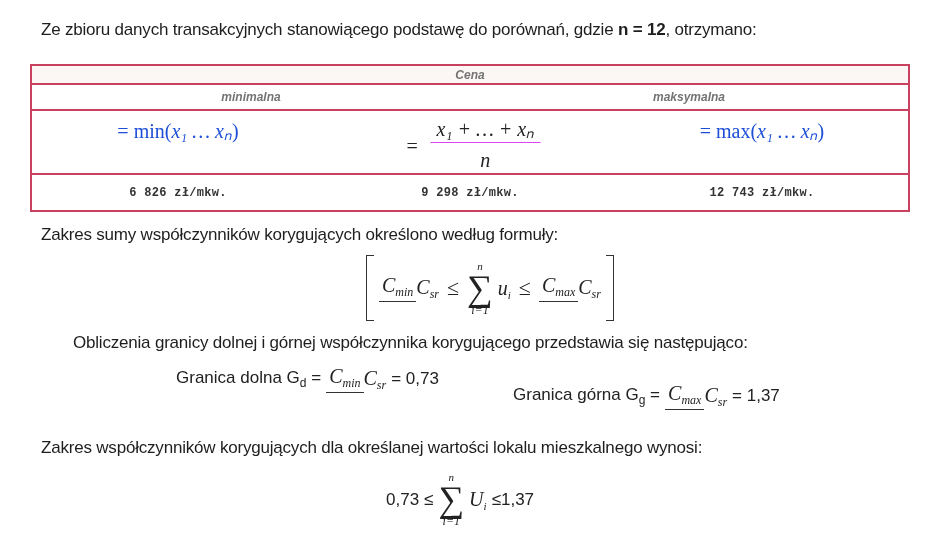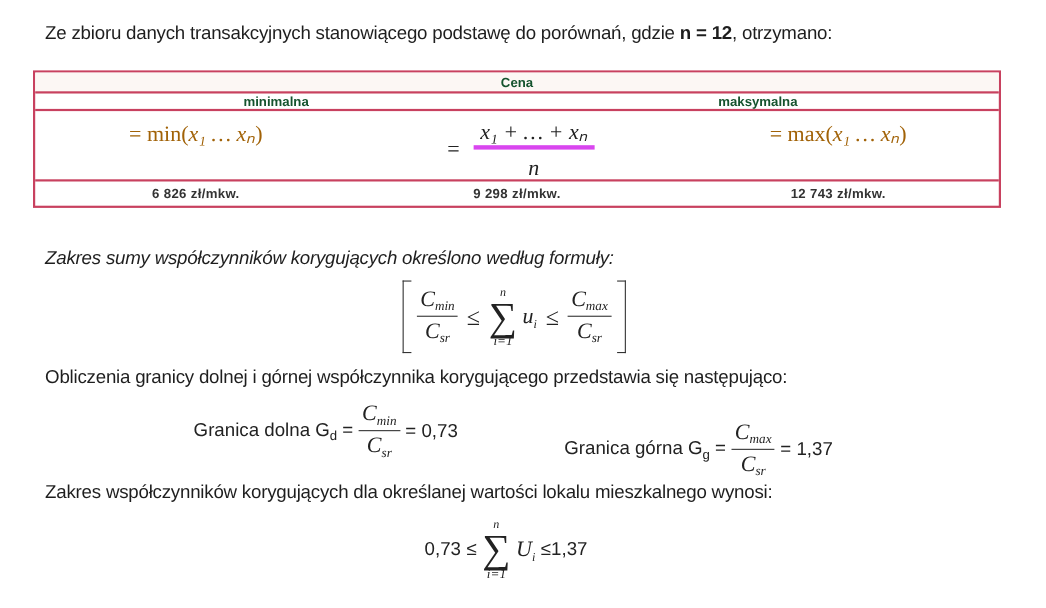--- a/index.html
+++ b/index.html
@@ -18,7 +18,7 @@
   .row.formula { height:64px; }
   .row.vals { height:22px; align-items:center; }
   .cell { flex:1; text-align:center; box-sizing:border-box; }
-  .hdrtxt { font-size:12px; font-weight:bold; color:#14532d; }
+  .hdrtxt { font-size:12px; font-style:italic; font-weight:bold; color:#737373; }
   .valtxt { font-size:12px; font-weight:bold; color:#333; letter-spacing:0.3px; }
   .formula .cell { position:relative; }
   .fx { font-family:"Liberation Serif", serif; font-size:20px; color:#a16207; position:absolute; top:6px; width:100%; text-align:center; }

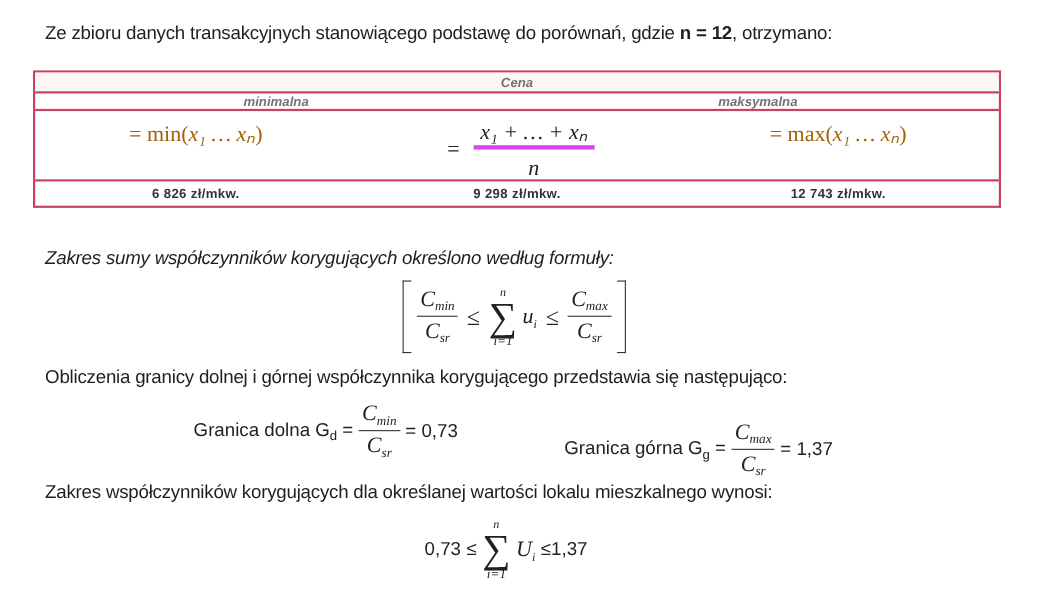--- a/index.html
+++ b/index.html
@@ -14,7 +14,7 @@
   .row { display:flex; border-bottom:2px solid #c8415f; box-sizing:border-box; }
   .row:last-child { border-bottom:none; }
   .row.cena { height:19px; background:#fcf7f4; justify-content:center; align-items:center; }
-  .row.hdr { height:16px; align-items:center; }
+  .row.hdr { height:26px; align-items:center; }
   .row.formula { height:64px; }
   .row.vals { height:22px; align-items:center; }
   .cell { flex:1; text-align:center; box-sizing:border-box; }

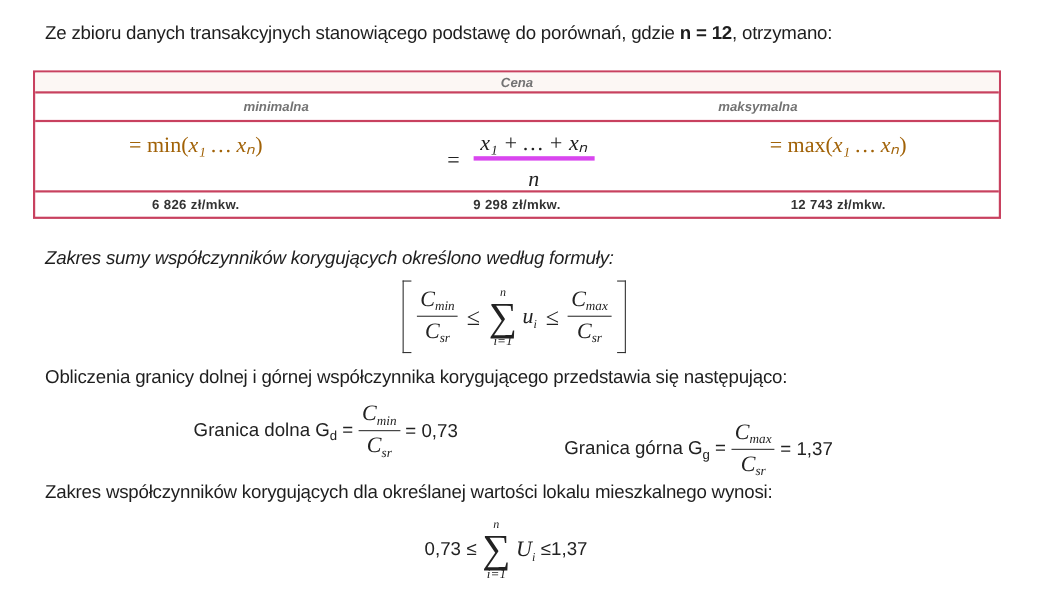--- a/index.html
+++ b/index.html
@@ -21,7 +21,7 @@
   .hdrtxt { font-size:12px; font-style:italic; font-weight:bold; color:#737373; }
   .valtxt { font-size:12px; font-weight:bold; color:#333; letter-spacing:0.3px; }
   .formula .cell { position:relative; }
-  .fx { font-family:"Liberation Serif", serif; font-size:20px; color:#a16207; position:absolute; top:6px; width:100%; text-align:center; }
+  .fx { font-family:"Liberation Serif", serif; font-size:20px; color:#1d4ed8; position:absolute; top:6px; width:100%; text-align:center; }
   .frac-mean { position:absolute; left:50%; top:4px; transform:translateX(-36%); font-family:"Liberation Serif", serif; font-size:20px; color:#222; }
   .frac-mean .eq { position:absolute; left:-24px; top:20px; }
   .frac-mean .num { display:block; padding:0 6px; border-bottom:4px solid #d946ef; white-space:nowrap; }

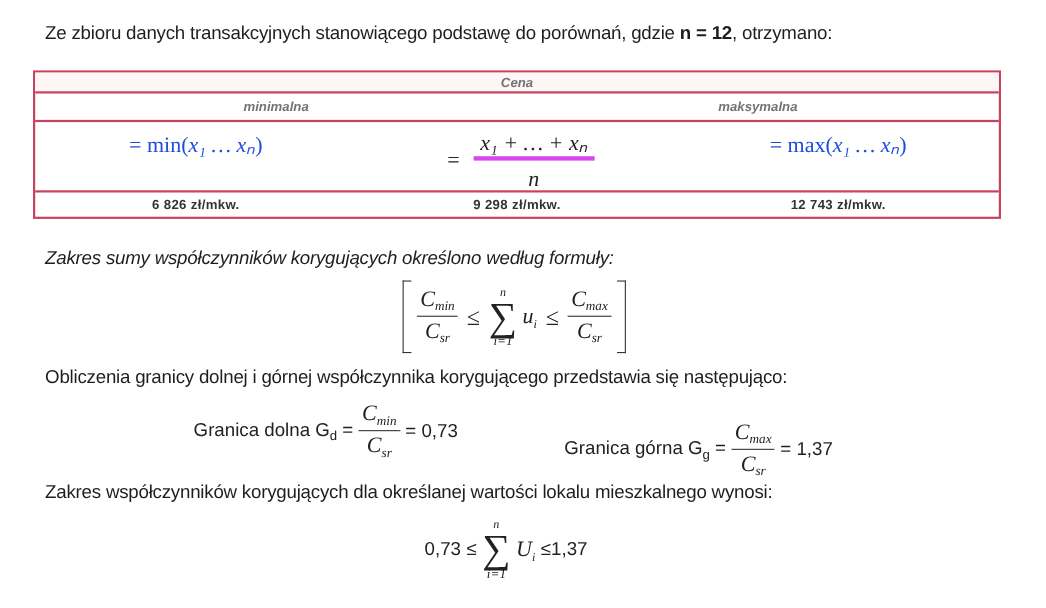--- a/index.html
+++ b/index.html
@@ -24,7 +24,7 @@
   .fx { font-family:"Liberation Serif", serif; font-size:20px; color:#1d4ed8; position:absolute; top:6px; width:100%; text-align:center; }
   .frac-mean { position:absolute; left:50%; top:4px; transform:translateX(-36%); font-family:"Liberation Serif", serif; font-size:20px; color:#222; }
   .frac-mean .eq { position:absolute; left:-24px; top:20px; }
-  .frac-mean .num { display:block; padding:0 6px; border-bottom:4px solid #d946ef; white-space:nowrap; }
+  .frac-mean .num { display:block; padding:0 6px; border-bottom:1px solid #d946ef; white-space:nowrap; }
   .frac-mean .den { display:block; text-align:center; padding-top:6px; font-style:italic; }
 
   

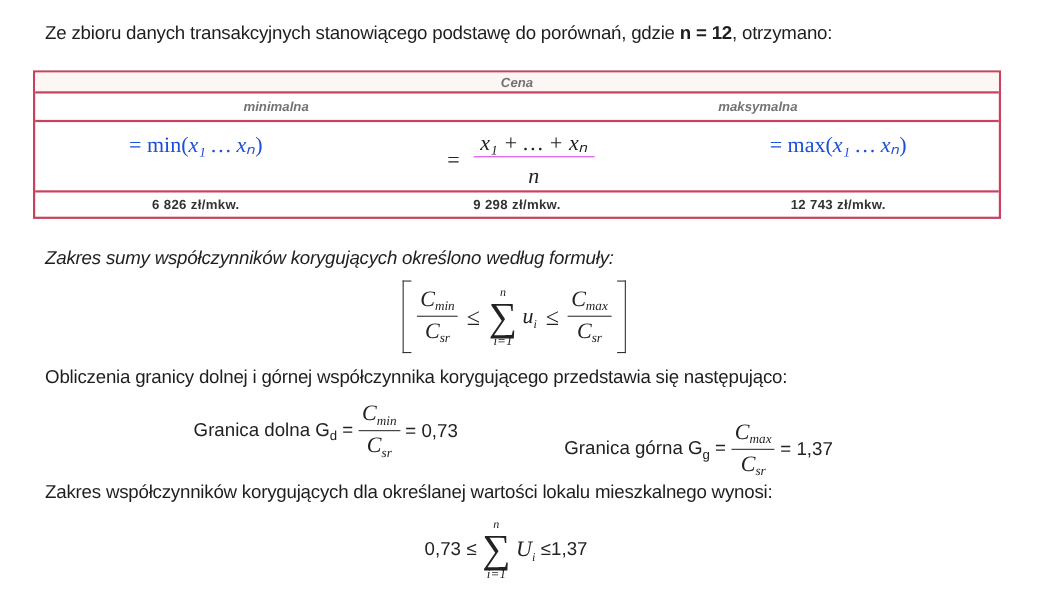--- a/index.html
+++ b/index.html
@@ -16,7 +16,7 @@
   .row.cena { height:19px; background:#fcf7f4; justify-content:center; align-items:center; }
   .row.hdr { height:26px; align-items:center; }
   .row.formula { height:64px; }
-  .row.vals { height:22px; align-items:center; }
+  .row.vals { height:35px; align-items:center;font-family:Liberation Mono, monospace; }
   .cell { flex:1; text-align:center; box-sizing:border-box; }
   .hdrtxt { font-size:12px; font-style:italic; font-weight:bold; color:#737373; }
   .valtxt { font-size:12px; font-weight:bold; color:#333; letter-spacing:0.3px; }

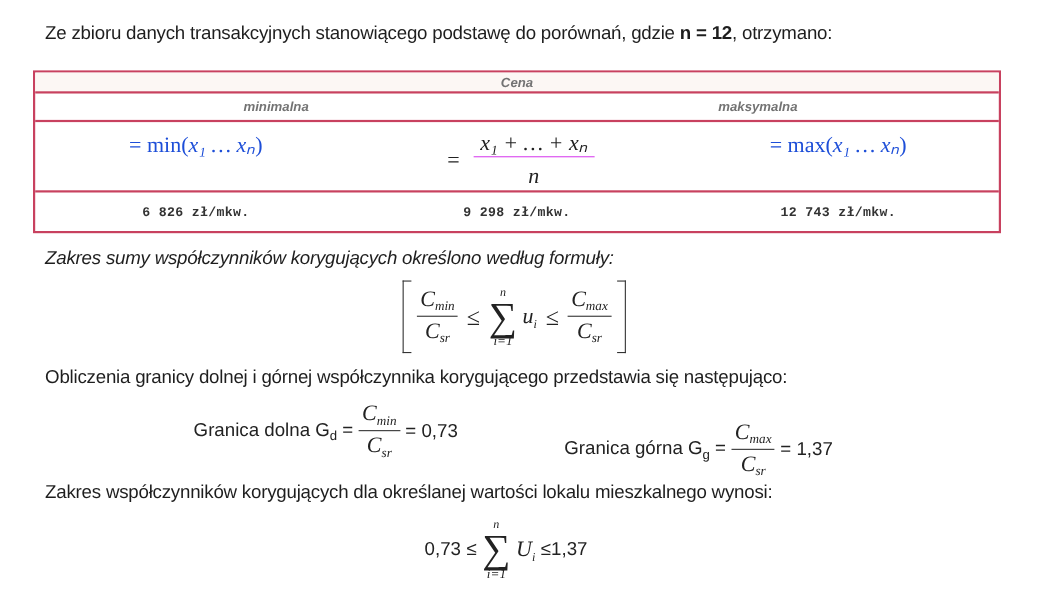--- a/index.html
+++ b/index.html
@@ -84,7 +84,7 @@
   </div>
 </div>
 
-<div class="para" style="top:225px;font-style:italic;">Zakres sumy współczynników korygujących określono według formuły:</div>
+<div class="para" style="top:225px;">Zakres sumy współczynników korygujących określono według formuły:</div>
 
 <div class="math" style="left:366px; top:255px; font-size:20px;">
   <span class="bracket l"></span>

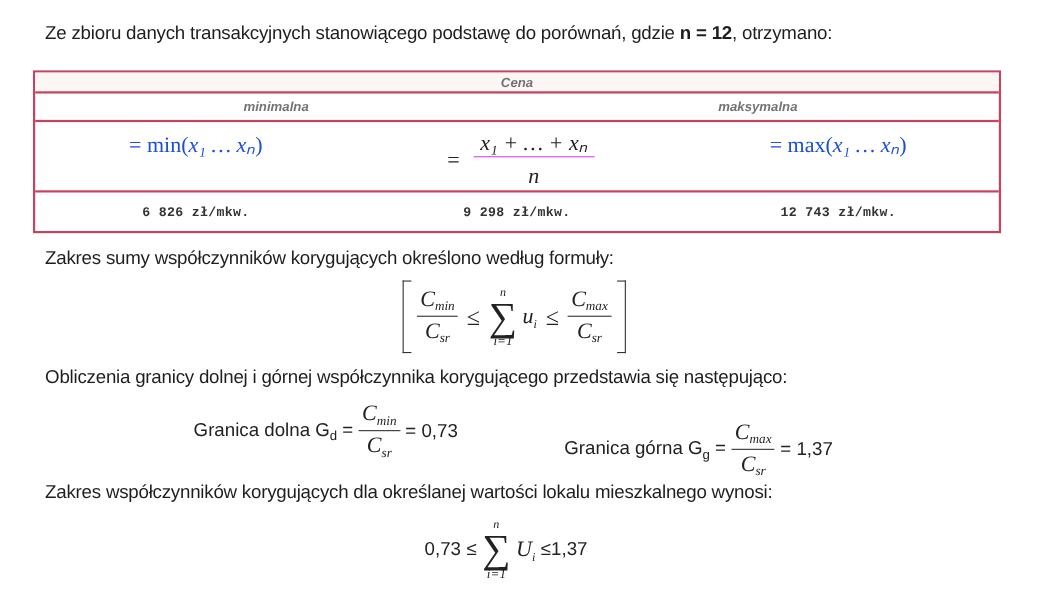--- a/index.html
+++ b/index.html
@@ -29,7 +29,7 @@
 
   
   .math { position:absolute; font-family:"Liberation Serif", serif; color:#222; }
-  .frac { display:inline-flex; flex-direction:column; align-items:center; vertical-align:middle; }
+  .frac { display:inline-flex; flex-direction:row; align-items:center; vertical-align:middle; }
   .frac .n { border-bottom:1px solid #333; padding:0 3px 1px; font-style:italic; }
   .frac .d { padding-top:2px; font-style:italic; }
   .frac sub { font-size:12px; font-style:italic; vertical-align:-4px; }

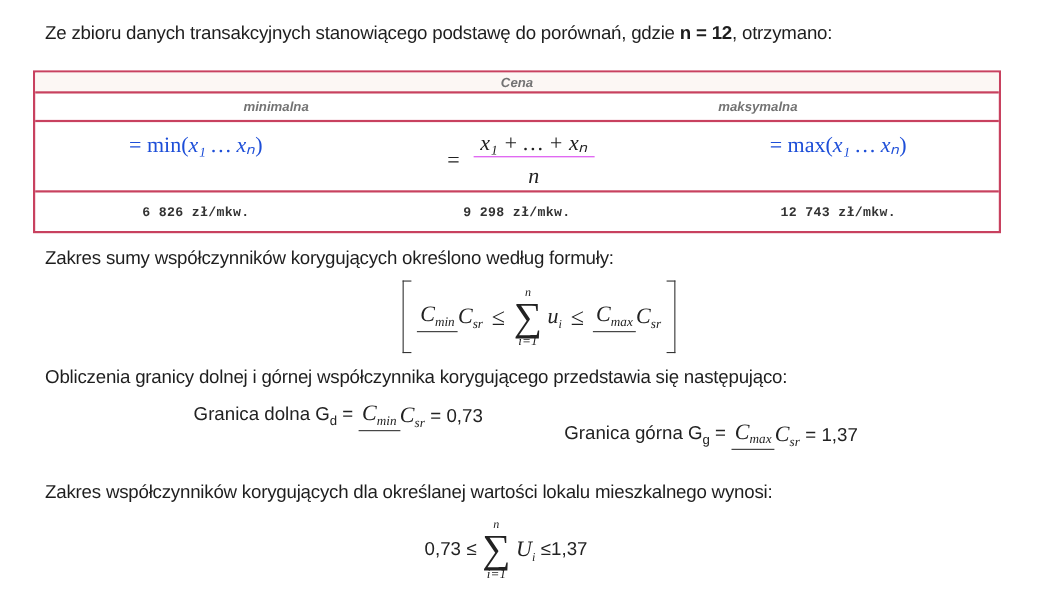--- a/index.html
+++ b/index.html
@@ -107,7 +107,7 @@
   <span class="bracket r"></span>
 </div>
 
-<div class="para" style="top:333px;">Obliczenia granicy dolnej i górnej współczynnika korygującego przedstawia się następująco:</div>
+<div class="para" style="top:333px;margin-left:32px;">Obliczenia granicy dolnej i górnej współczynnika korygującego przedstawia się następująco:</div>
 
 <div class="math" style="left:176px; top:365px; font-size:20px;">
   <span class="sans"><span>Granica dolna G</span><sub style="font-size:12px;">d</sub> <span>=</span></span>

